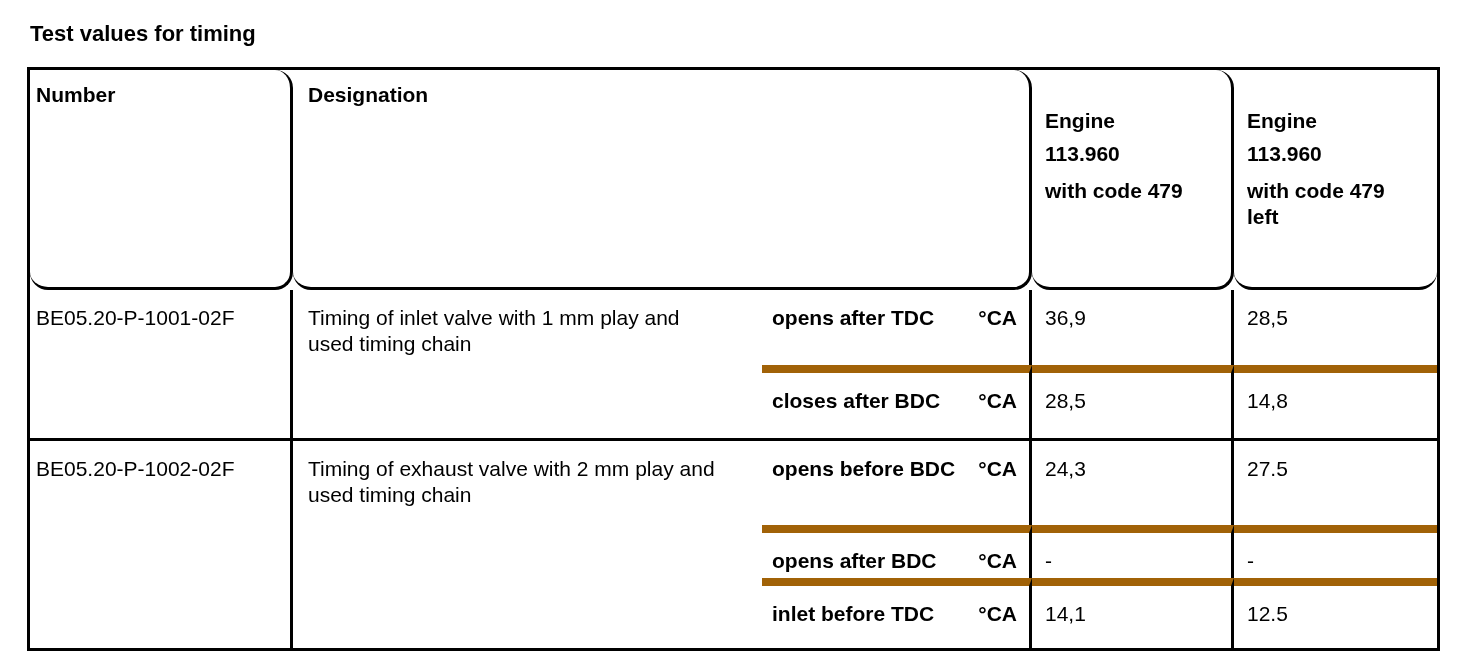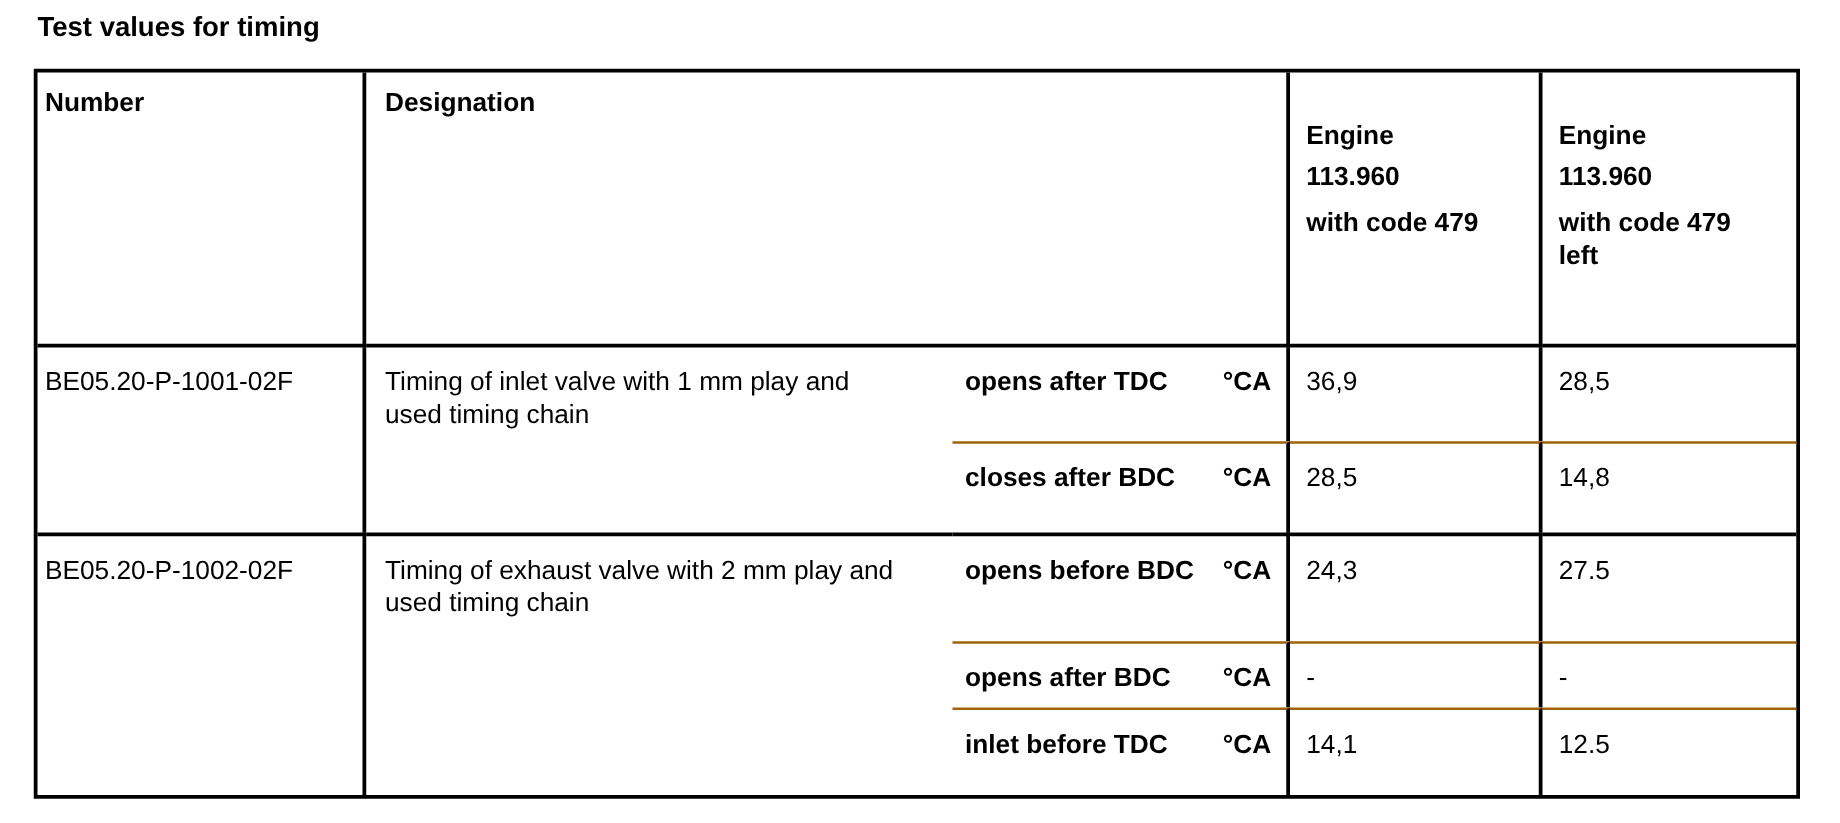--- a/index.html
+++ b/index.html
@@ -9,7 +9,7 @@
     -webkit-font-smoothing:antialiased;overflow:hidden;
   }
   .title{
-    margin:9px 0 0 30px;
+    margin:21px 0 0 30px;
     font-size:22px;line-height:26px;font-weight:bold;
   }
   .ttable{

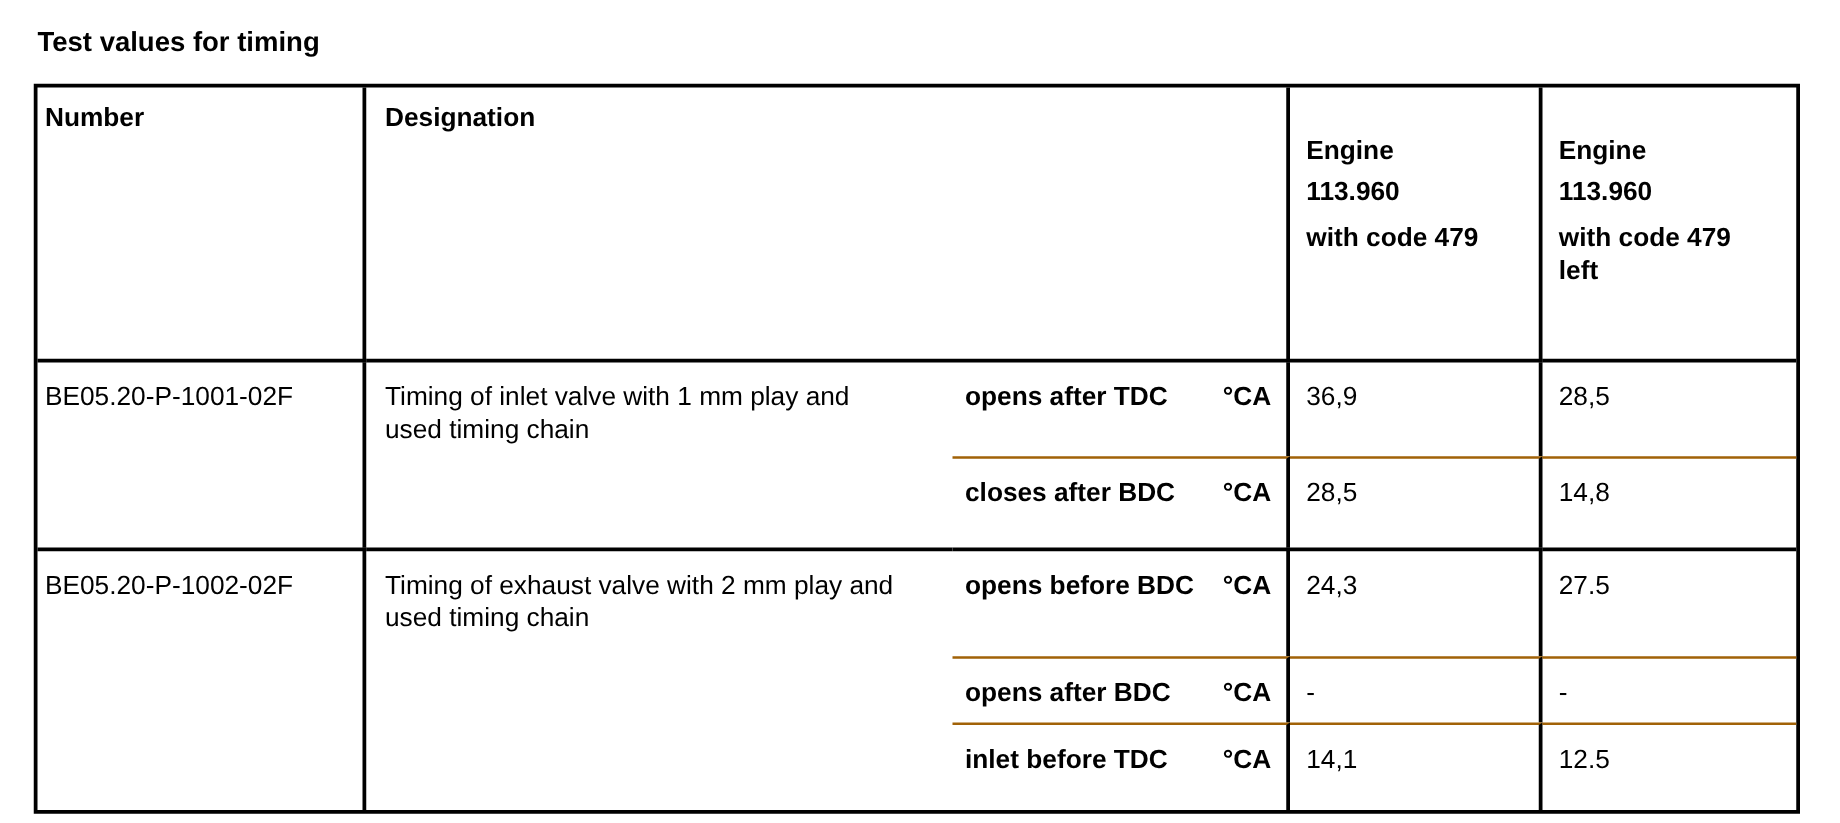--- a/index.html
+++ b/index.html
@@ -35,7 +35,7 @@
   .bt3{border-top:3px solid #000}
   .bt2{border-top:2px solid #a16207}
   
-  .hcell{font-weight:bold;padding:12px 4px 0 15px;}
+  .hcell{font-weight:bold;padding:12px 4px 0 15px;border-radius:18px;}
   .hnum{padding-left:6px;}
   .heng{padding-left:13px;}
   .eh-line{line-height:26px;}

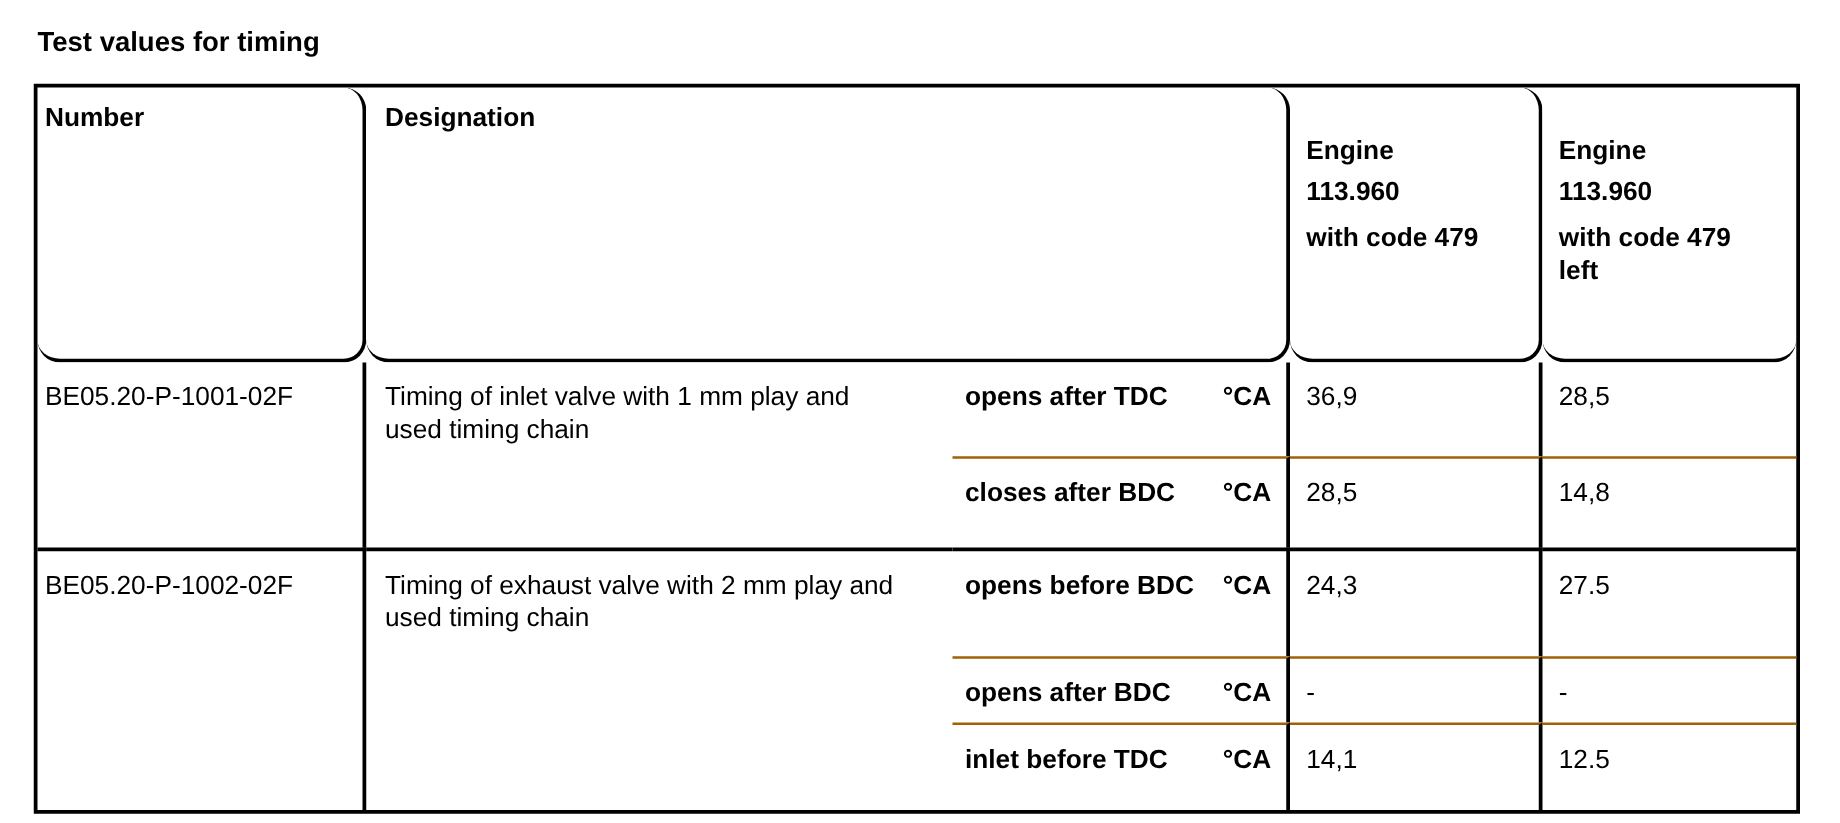--- a/index.html
+++ b/index.html
@@ -33,7 +33,7 @@
   .br3{border-right:3px solid #000}
   .bb3{border-bottom:3px solid #000}
   .bt3{border-top:3px solid #000}
-  .bt2{border-top:2px solid #a16207}
+  .bt2{border-top:8px solid #a16207}
   
   .hcell{font-weight:bold;padding:12px 4px 0 15px;border-radius:18px;}
   .hnum{padding-left:6px;}

